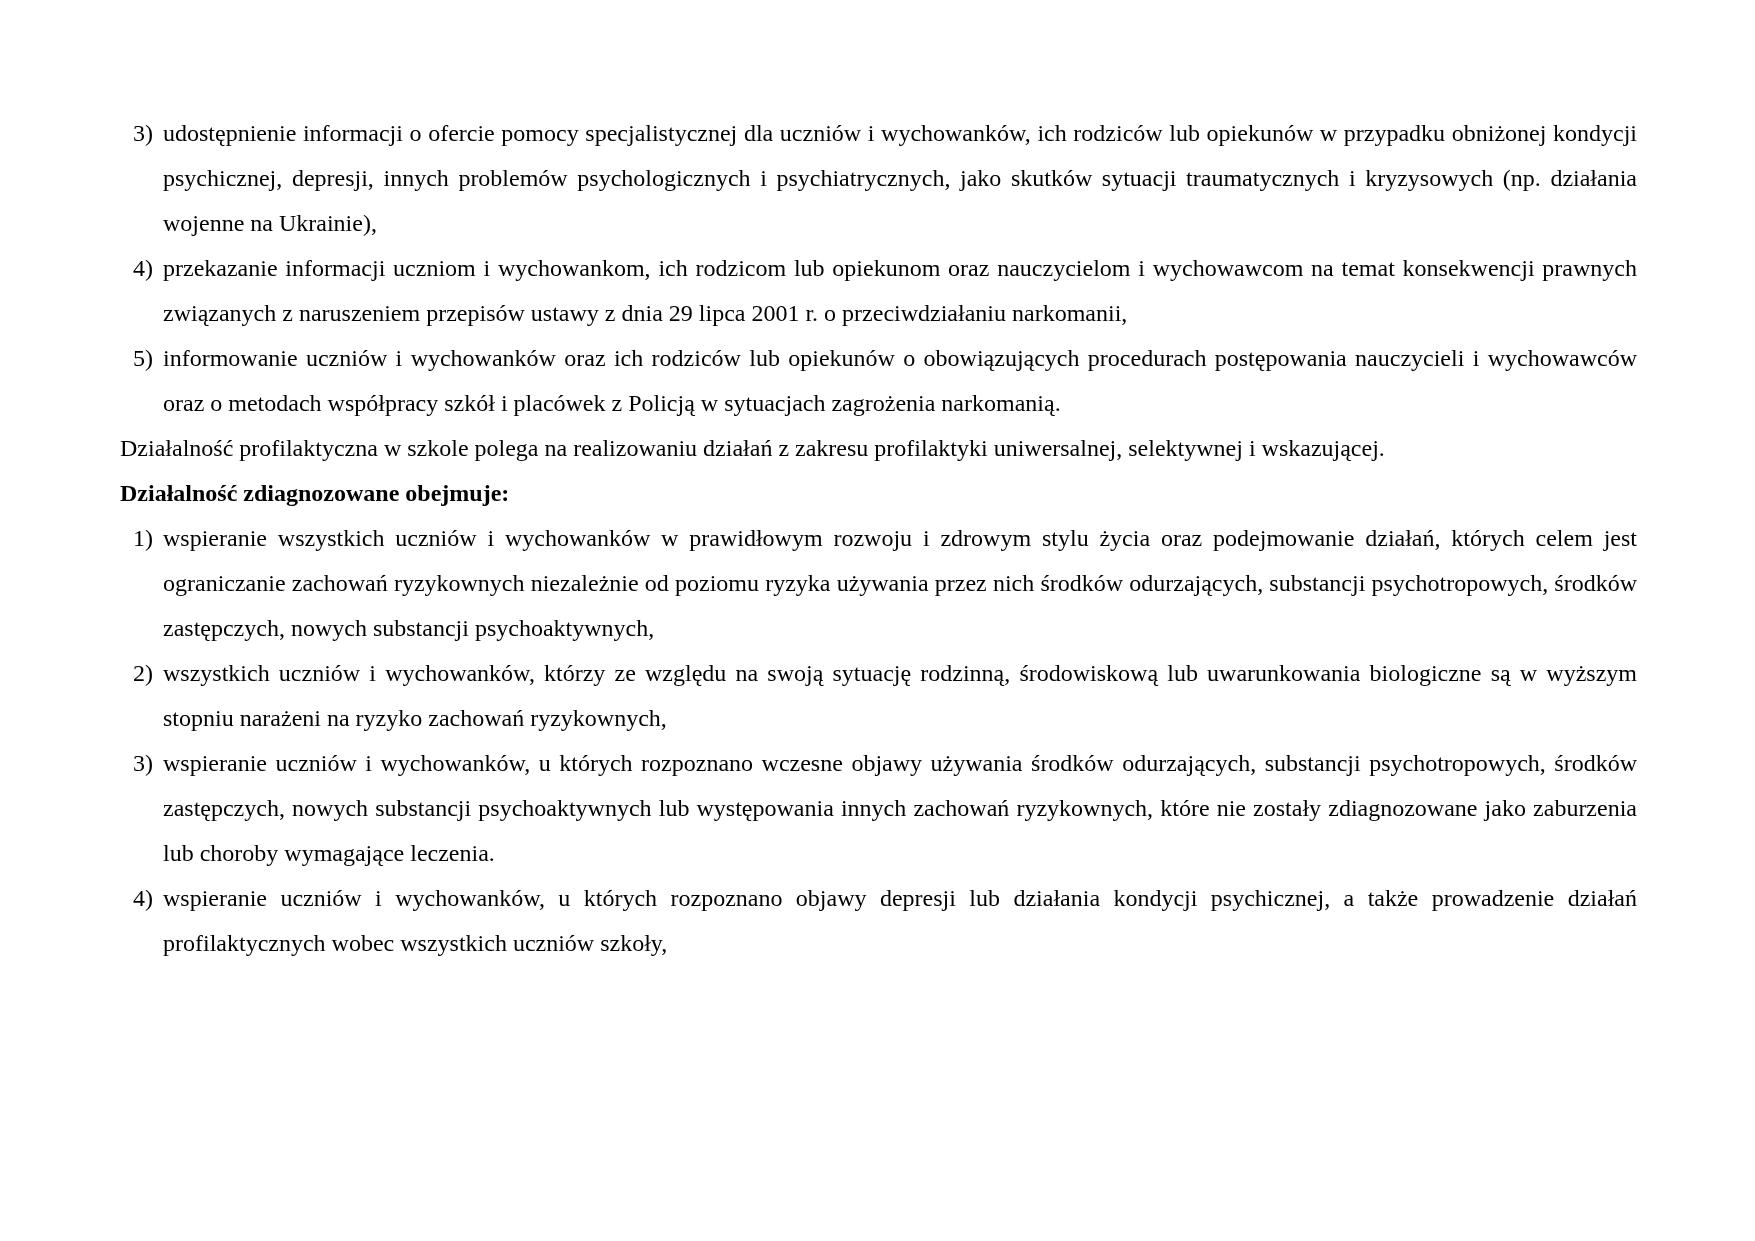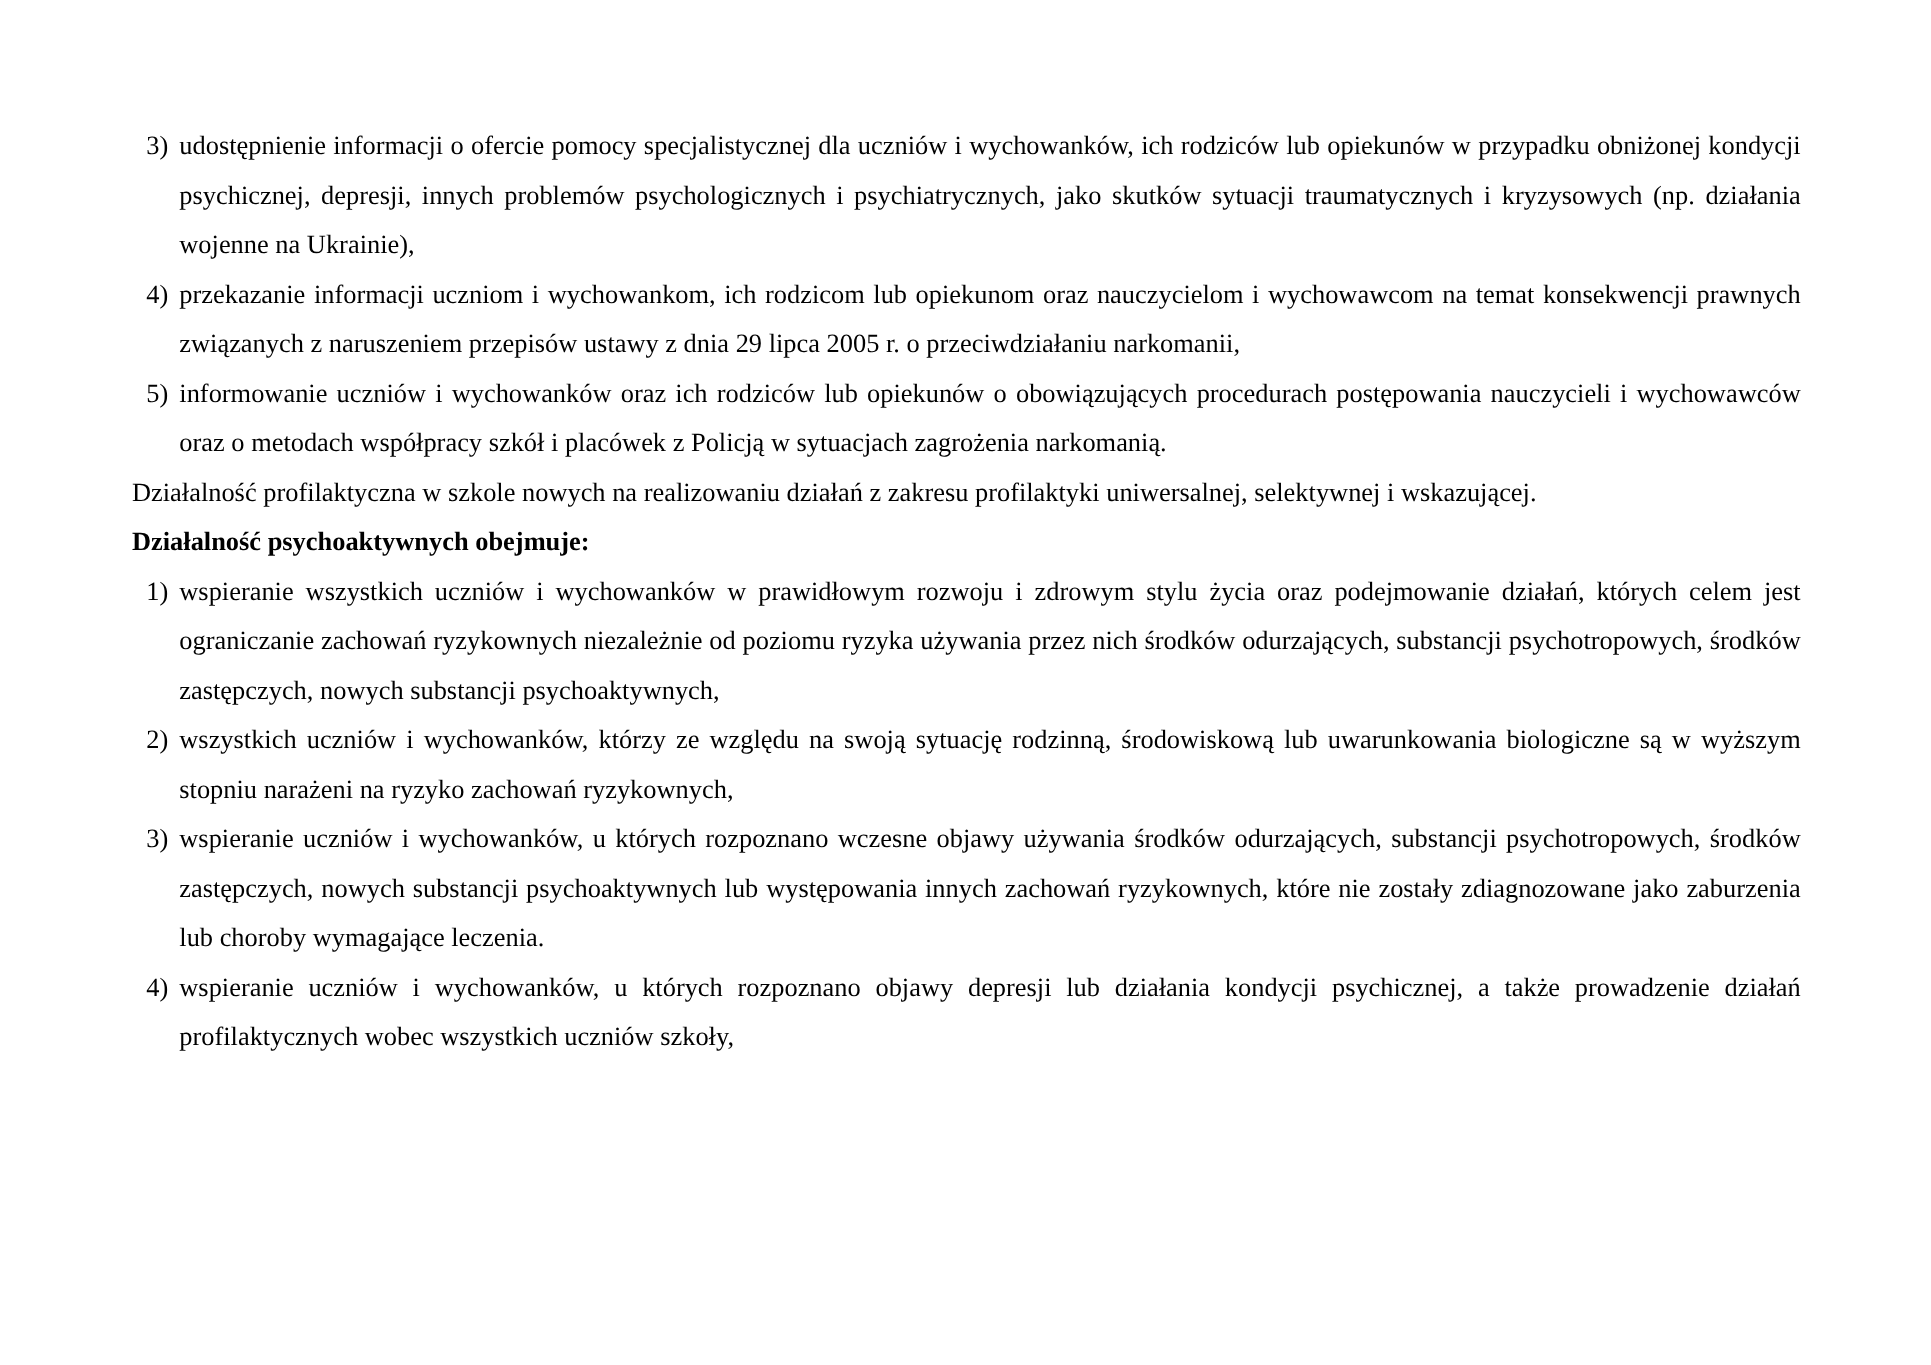--- a/index.html
+++ b/index.html
@@ -38,7 +38,7 @@
 
   <div class="list">
     <div class="item"><span class="num">3)</span><span class="txt">udostępnienie informacji o ofercie pomocy specjalistycznej dla uczniów i wychowanków, ich rodziców lub opiekunów w przypadku obniżonej kondycji psychicznej, depresji, innych problemów psychologicznych i psychiatrycznych, jako skutków sytuacji traumatycznych i kryzysowych (np. działania wojenne na Ukrainie),</span></div>
-    <div class="item"><span class="num">4)</span><span class="txt">przekazanie informacji uczniom i wychowankom, ich rodzicom lub opiekunom oraz nauczycielom i wychowawcom na temat konsekwencji prawnych związanych z naruszeniem przepisów ustawy z dnia 29 lipca 2005 r. o przeciwdziałaniu narkomanii,</span></div>
+    <div class="item"><span class="num">4)</span><span class="txt">przekazanie informacji uczniom i wychowankom, ich rodzicom lub opiekunom oraz nauczycielom i wychowawcom na temat konsekwencji prawnych związanych z naruszeniem przepisów ustawy z dnia 29 lipca 2001 r. o przeciwdziałaniu narkomanii,</span></div>
     <div class="item"><span class="num">5)</span><span class="txt">informowanie uczniów i wychowanków oraz ich rodziców lub opiekunów o obowiązujących procedurach postępowania nauczycieli i wychowawców oraz o metodach współpracy szkół i placówek z Policją w sytuacjach zagrożenia narkomanią.</span></div>
   </div>
 

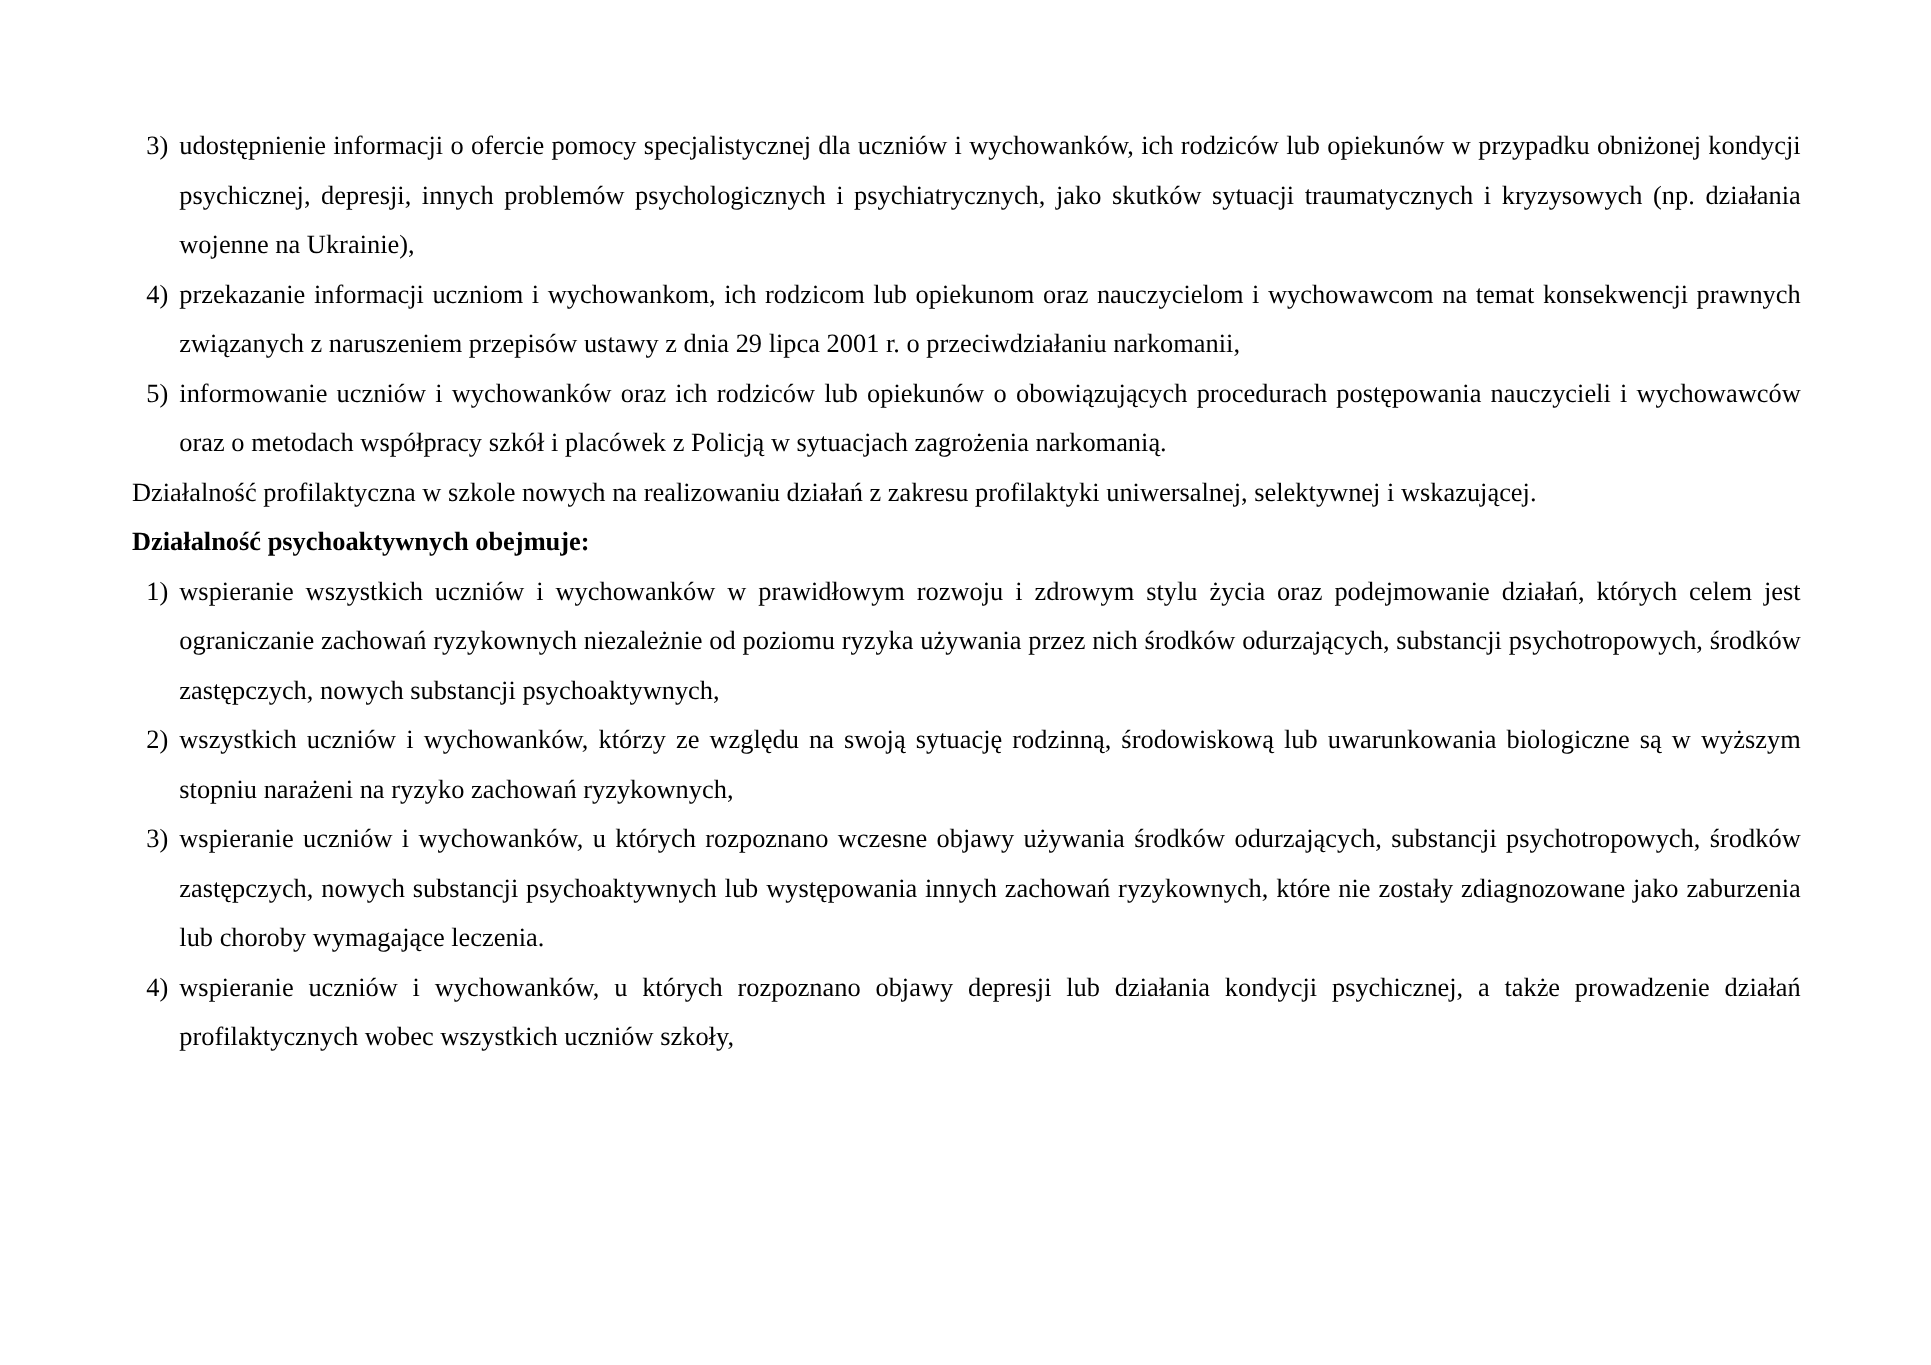--- a/index.html
+++ b/index.html
@@ -42,7 +42,7 @@
     <div class="item"><span class="num">5)</span><span class="txt">informowanie uczniów i wychowanków oraz ich rodziców lub opiekunów o obowiązujących procedurach postępowania nauczycieli i wychowawców oraz o metodach współpracy szkół i placówek z Policją w sytuacjach zagrożenia narkomanią.</span></div>
   </div>
 
-  <p class="para">Działalność profilaktyczna w szkole nowych na realizowaniu działań z zakresu profilaktyki uniwersalnej, selektywnej i wskazującej.</p>
+  <p class="para">Działalność profilaktyczna w szkole polega na realizowaniu działań z zakresu profilaktyki uniwersalnej, selektywnej i wskazującej.</p>
 
   <p class="para heading">Działalność psychoaktywnych obejmuje:</p>
 

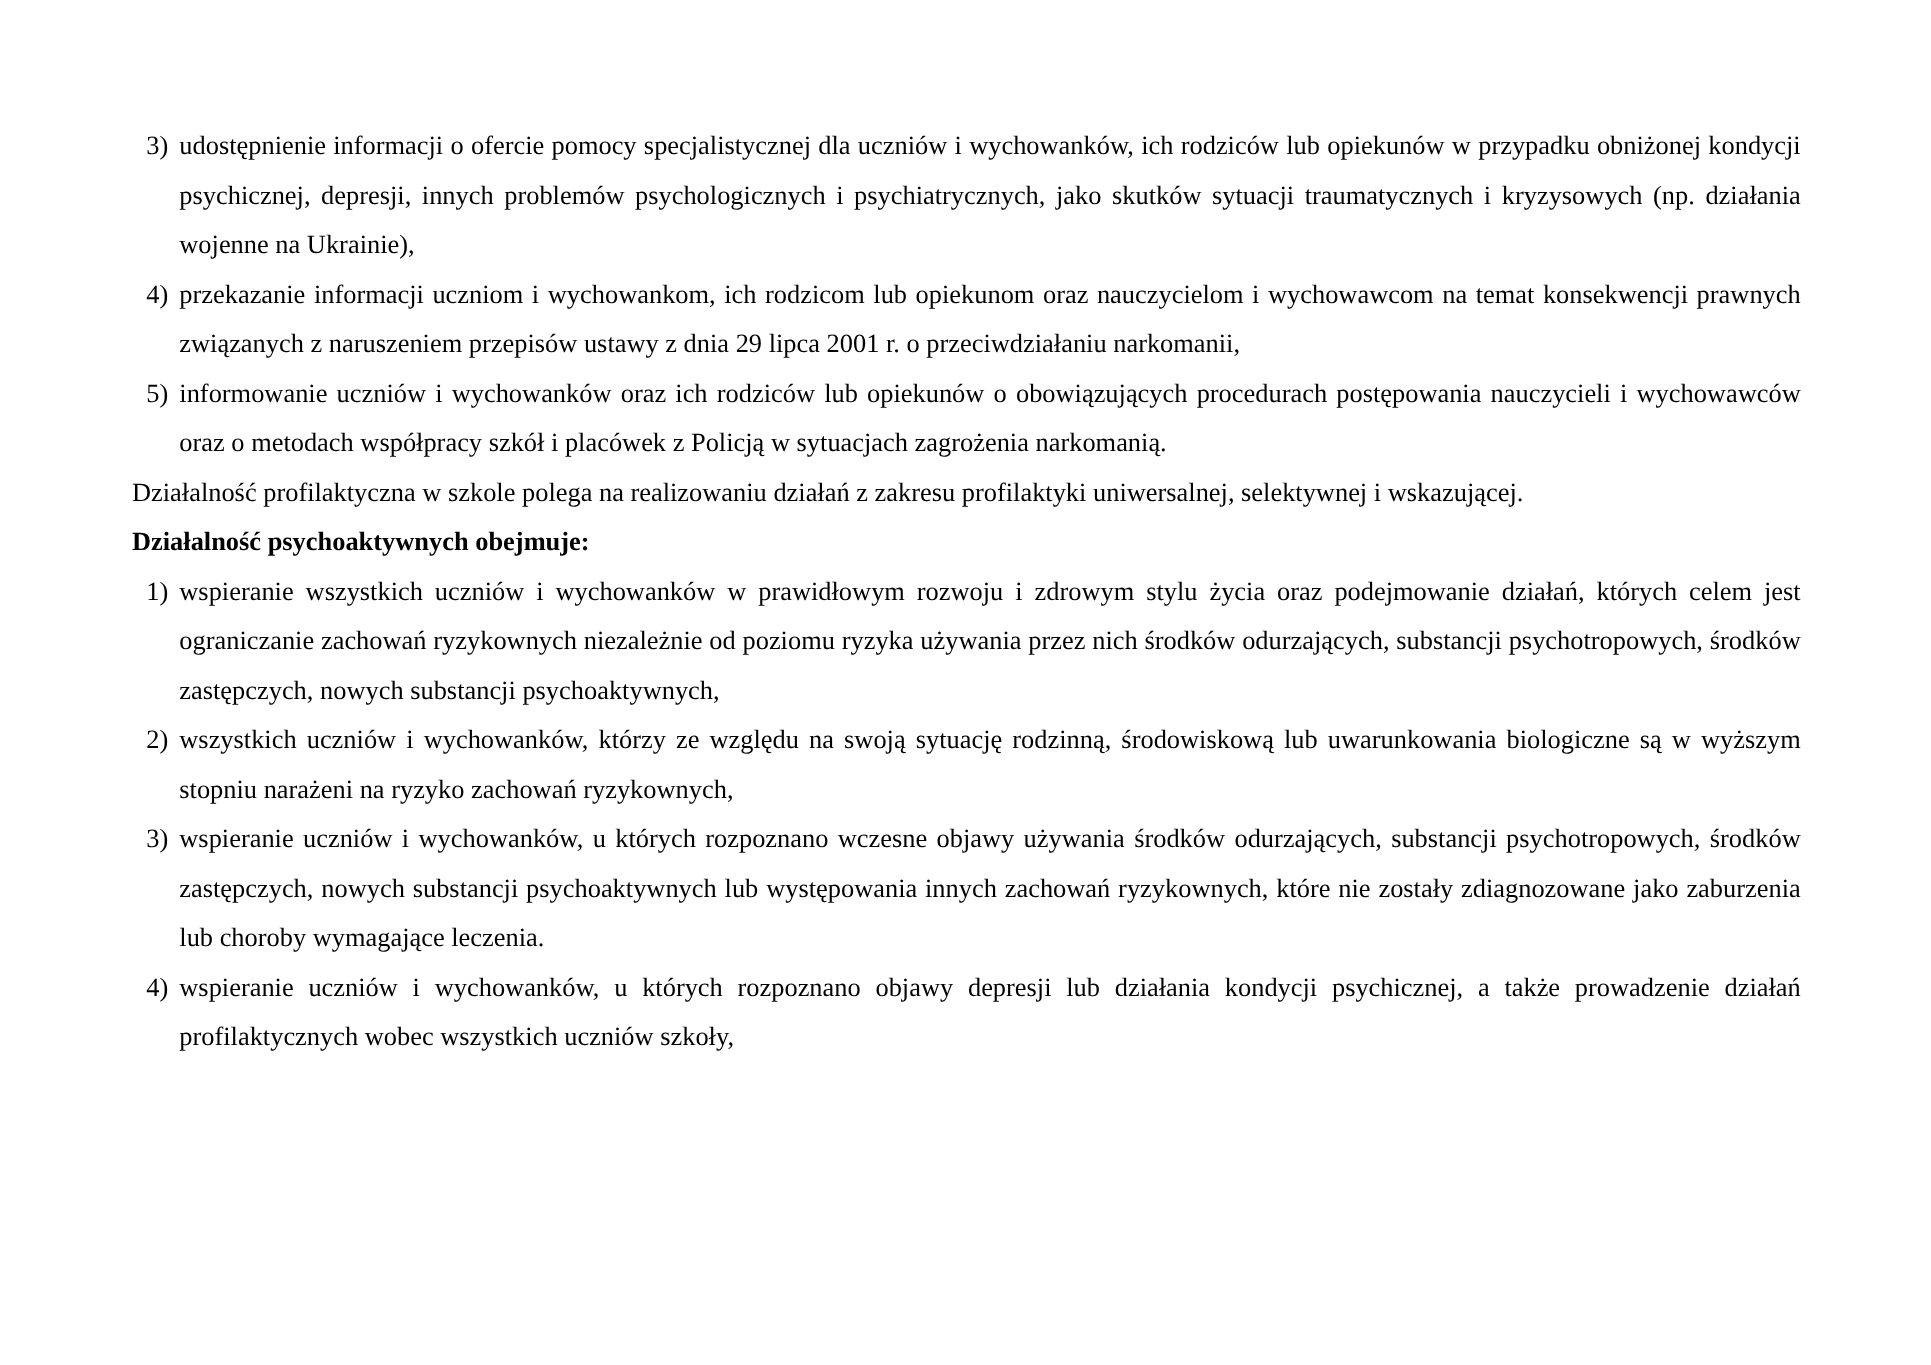--- a/index.html
+++ b/index.html
@@ -44,7 +44,7 @@
 
   <p class="para">Działalność profilaktyczna w szkole polega na realizowaniu działań z zakresu profilaktyki uniwersalnej, selektywnej i wskazującej.</p>
 
-  <p class="para heading">Działalność psychoaktywnych obejmuje:</p>
+  <p class="para heading">Działalność zdiagnozowane obejmuje:</p>
 
   <div class="list">
     <div class="item"><span class="num">1)</span><span class="txt">wspieranie wszystkich uczniów i wychowanków w prawidłowym rozwoju i zdrowym stylu życia oraz podejmowanie działań, których celem jest ograniczanie zachowań ryzykownych niezależnie od poziomu ryzyka używania przez nich środków odurzających, substancji psychotropowych, środków zastępczych, nowych substancji psychoaktywnych,</span></div>

